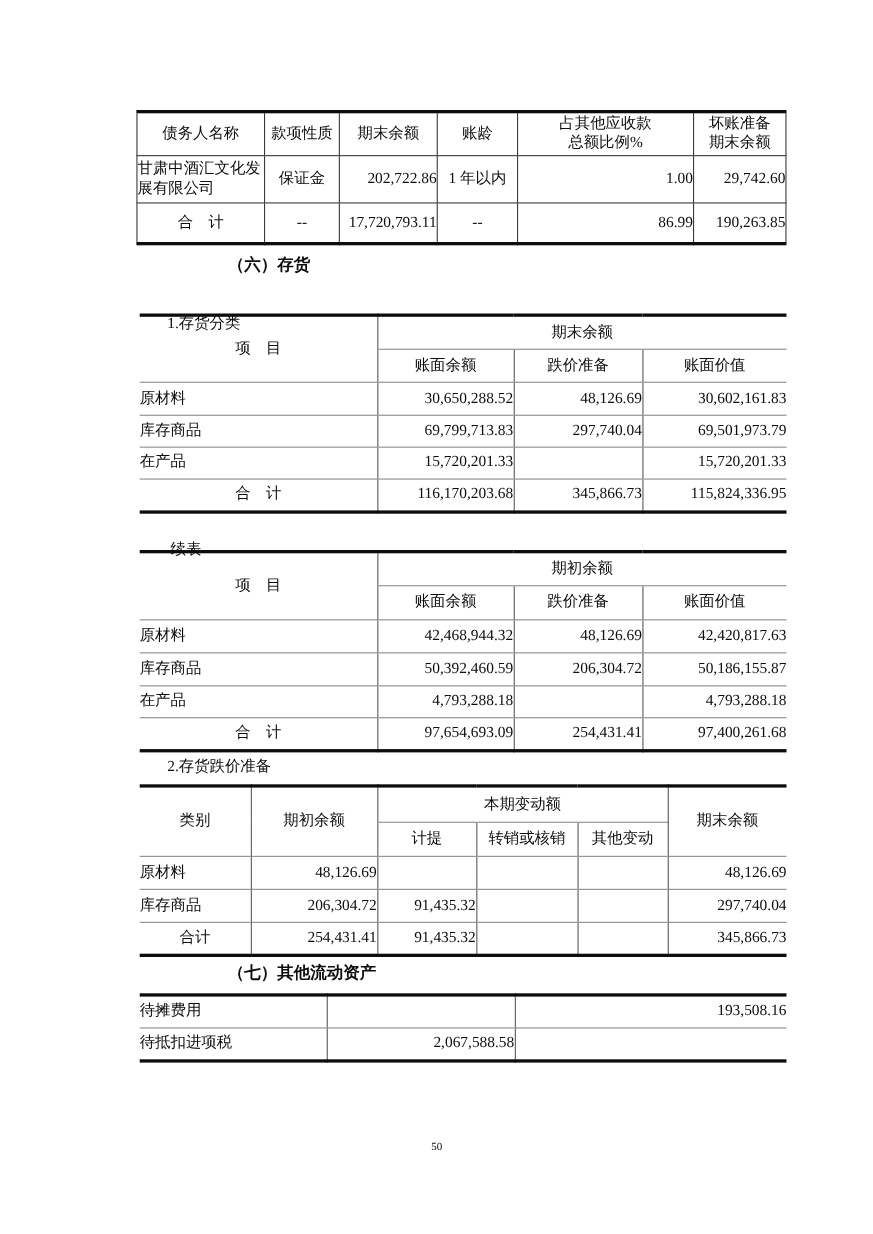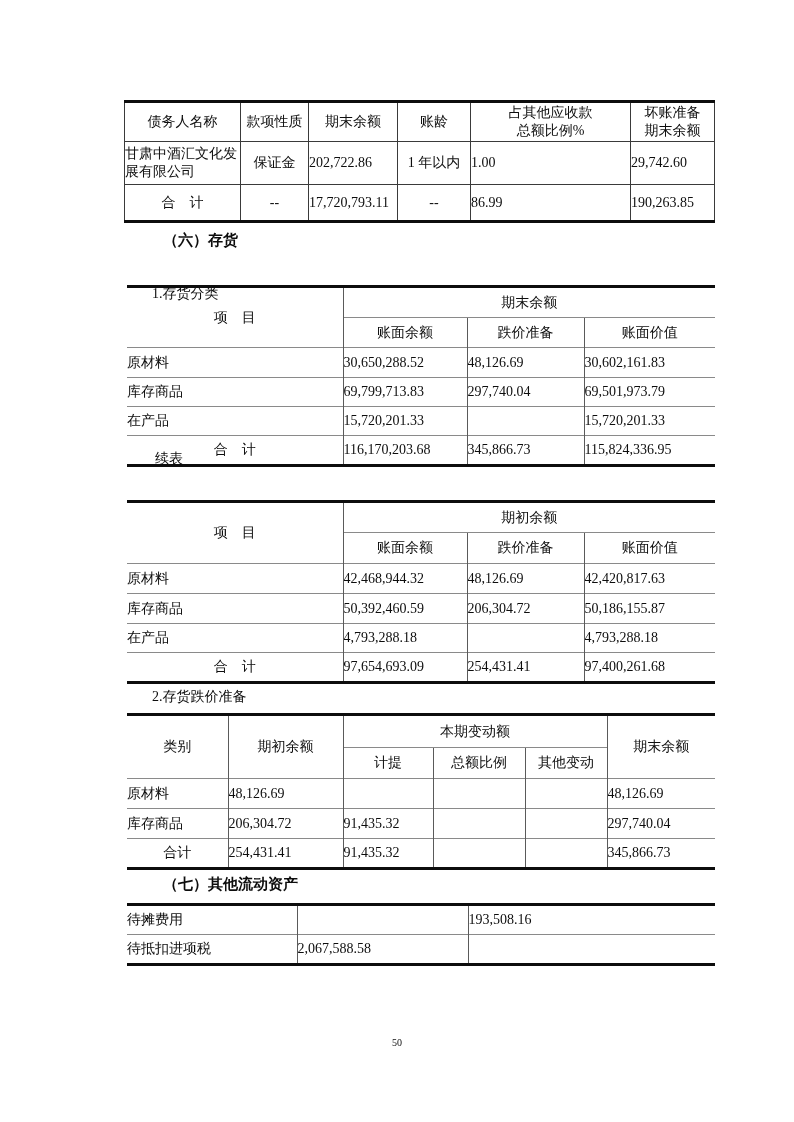--- a/index.html
+++ b/index.html
@@ -23,7 +23,7 @@
   .open td.bl{border-left:1px solid #5a5a5a;}
   .ac{text-align:center;}
   .al{text-align:left;padding-left:6px;}
-  .ar{}
+  .ar{text-align:right;}
   .p4{padding-right:4px;}
   .p6{padding-right:6px;}
   .p28{padding-right:28px;}

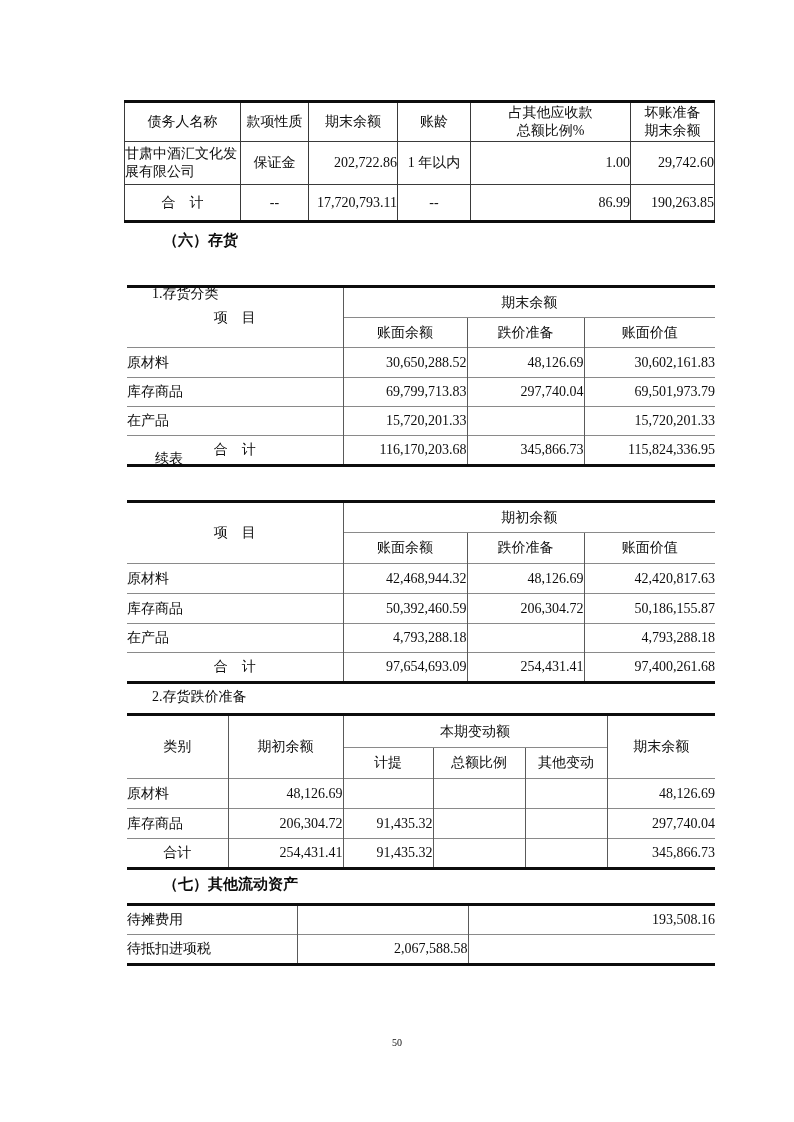--- a/index.html
+++ b/index.html
@@ -29,7 +29,7 @@
   .p28{padding-right:28px;}
   .pre{white-space:pre-line;}
   .hd{position:absolute;font-size:14px;white-space:nowrap;}
-  .hd.b{font-weight:bold;font-size:15px;}
+  .hd.b{font-weight:bold;font-size:15px;margin-left:44px;}
   .pageno{position:absolute;left:0;width:794px;text-align:center;font-size:10px;}
 </style>
 </head>

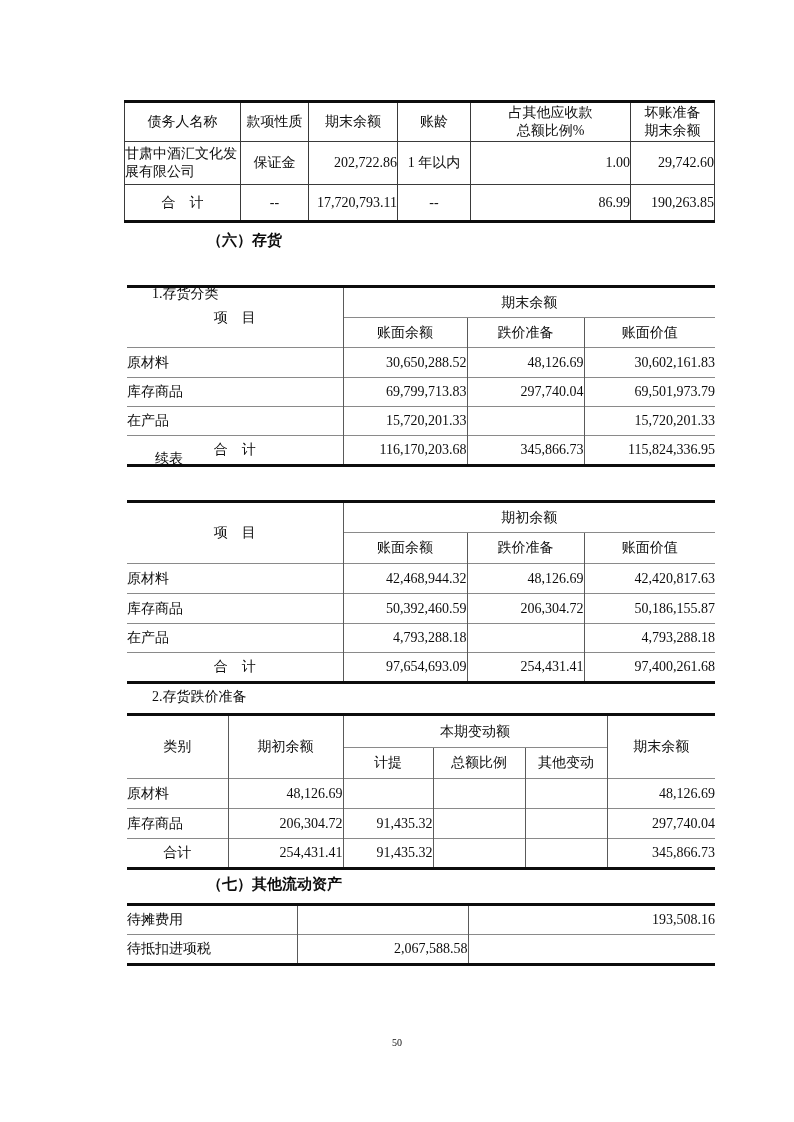--- a/index.html
+++ b/index.html
@@ -124,7 +124,7 @@
   </tbody>
     </table>
 
-  <div class="hd" style="top:450px;left:155px;">续表</div>
+  <div class="hd" style="top:491px;left:155px;">续表</div>
 
   <table class="t open" style="top:500px;left:127px;width:588px;">
     <colgroup>

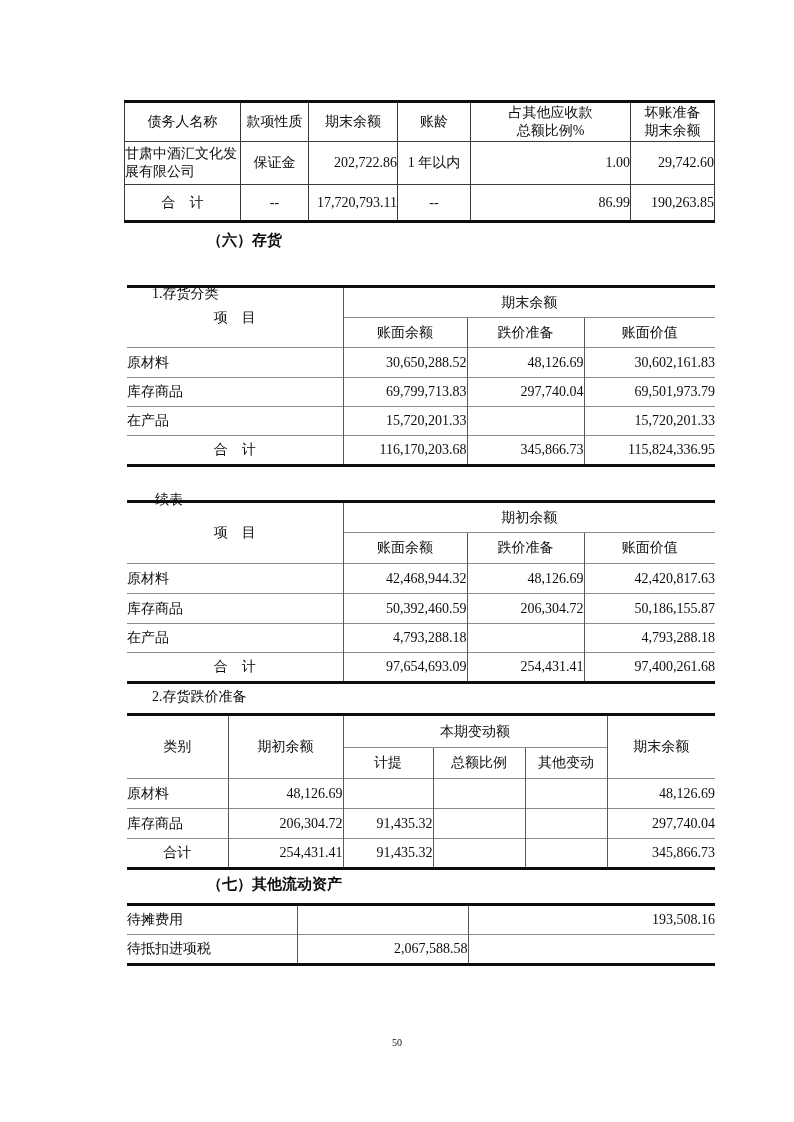--- a/index.html
+++ b/index.html
@@ -190,7 +190,7 @@
     </tr>
     <tr style="height:31px">
       <td class="ac bl bt">计提</td>
-      <td class="ac bl bt">总额比例</td>
+      <td class="ac bl bt">转销或核销</td>
       <td class="ac bl bt">其他变动</td>
     </tr>
     <tr style="height:30px">

